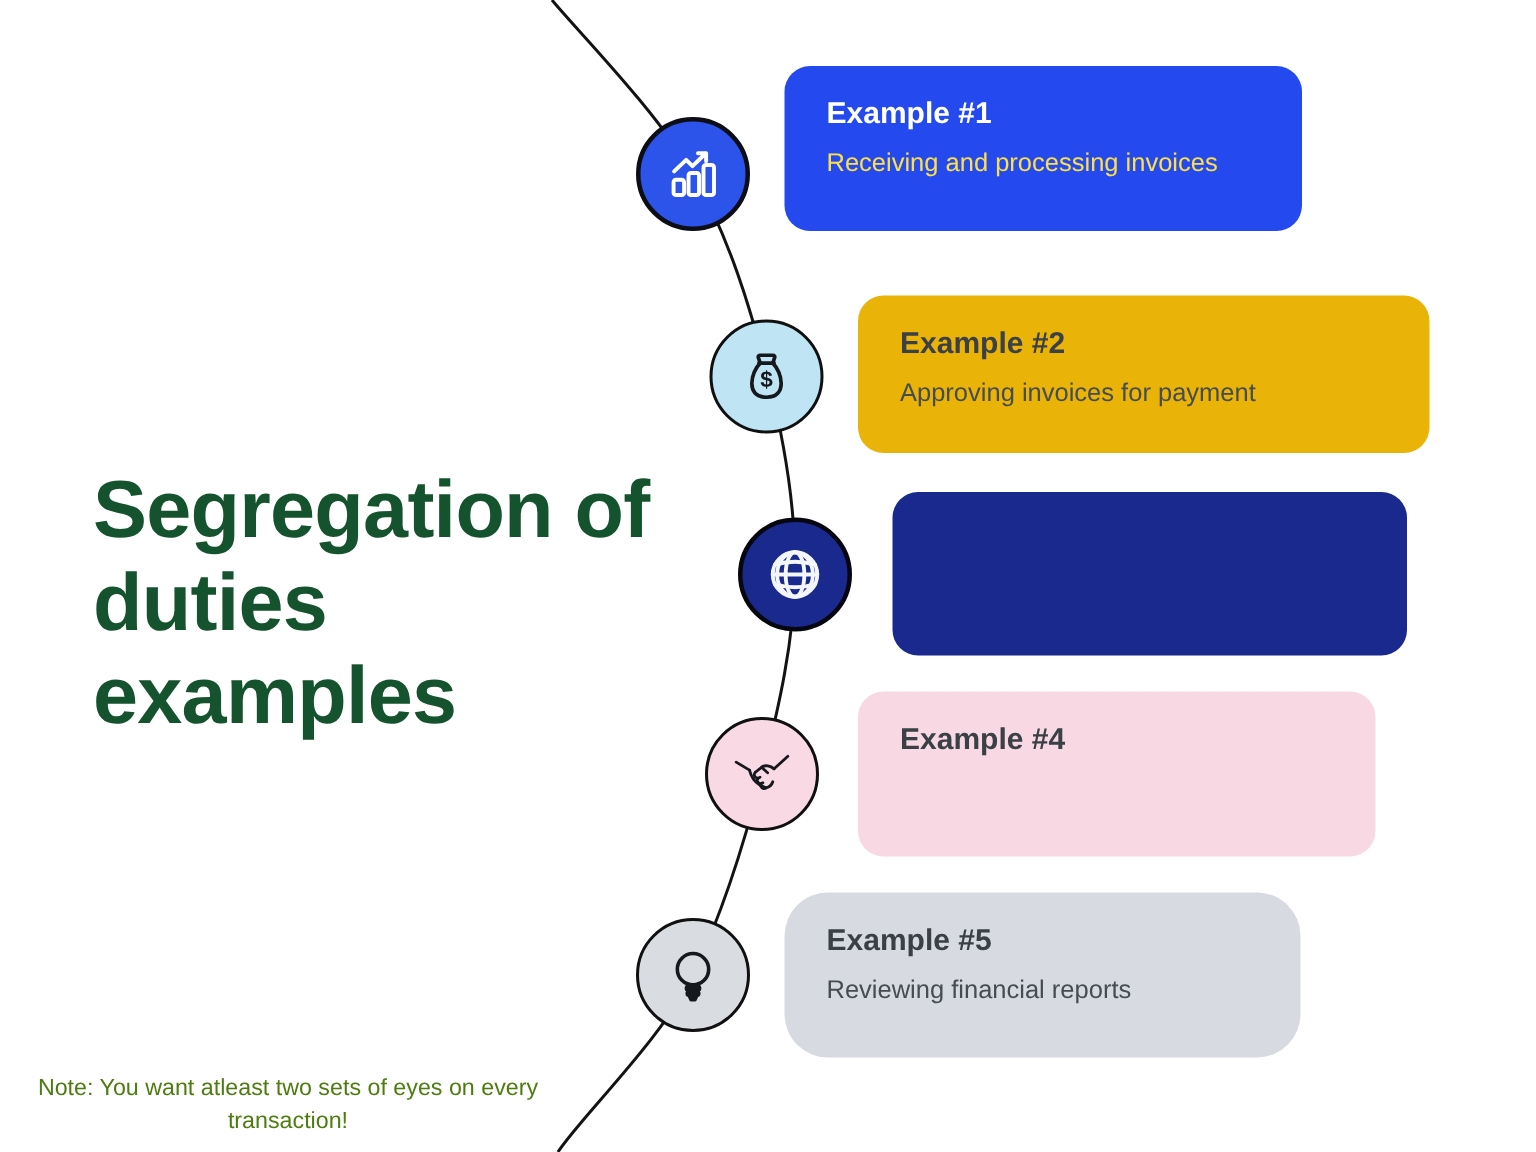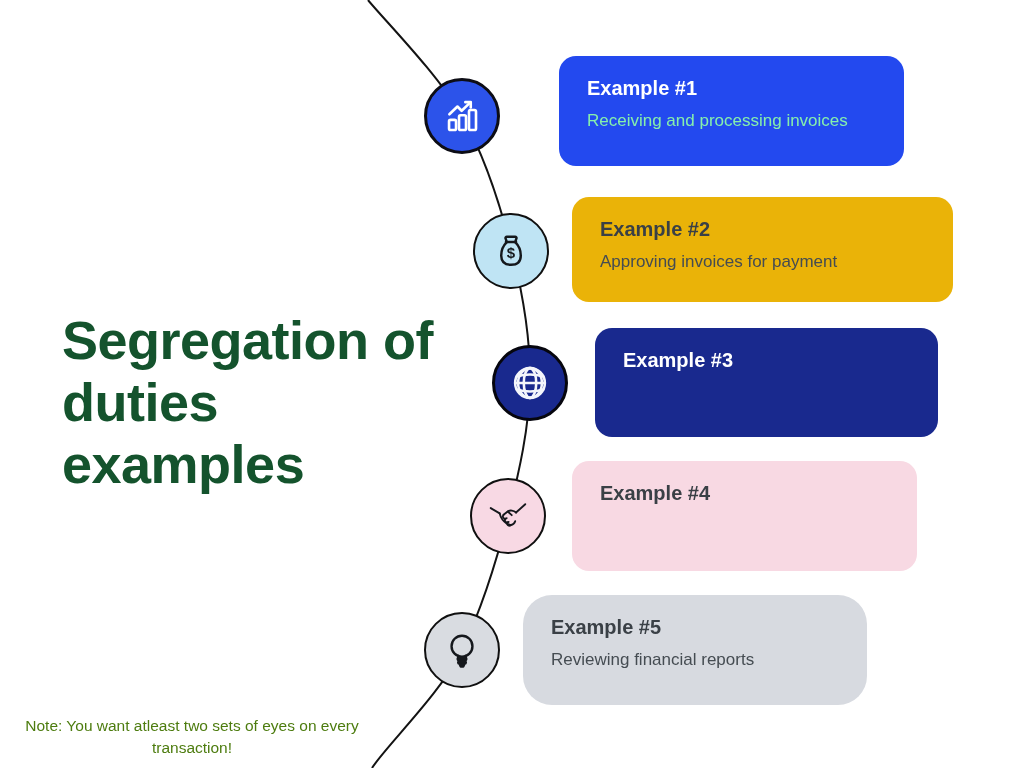--- a/index.html
+++ b/index.html
@@ -29,7 +29,7 @@
   }
   .card-title { font-size: 20px; font-weight: bold; margin-bottom: 10px; }
   .card-desc  { font-size: 17px; line-height: 1.32; }
-  .card1 { left: 523px; top: 56px;  width: 345px; height: 110px; background: #2349ef; margin-left: 36px; }
+  .card1 { left: 523px; top: 44px;  width: 345px; height: 110px; background: #2349ef; }
   .card2 { left: 572px; top: 197px; width: 381px; height: 105px; background: #eab308; }
   .card3 { left: 595px; top: 328px; width: 343px; height: 109px; background: #19298e; }
   .card4 { left: 572px; top: 461px; width: 345px; height: 110px; background: #f8d9e3; }

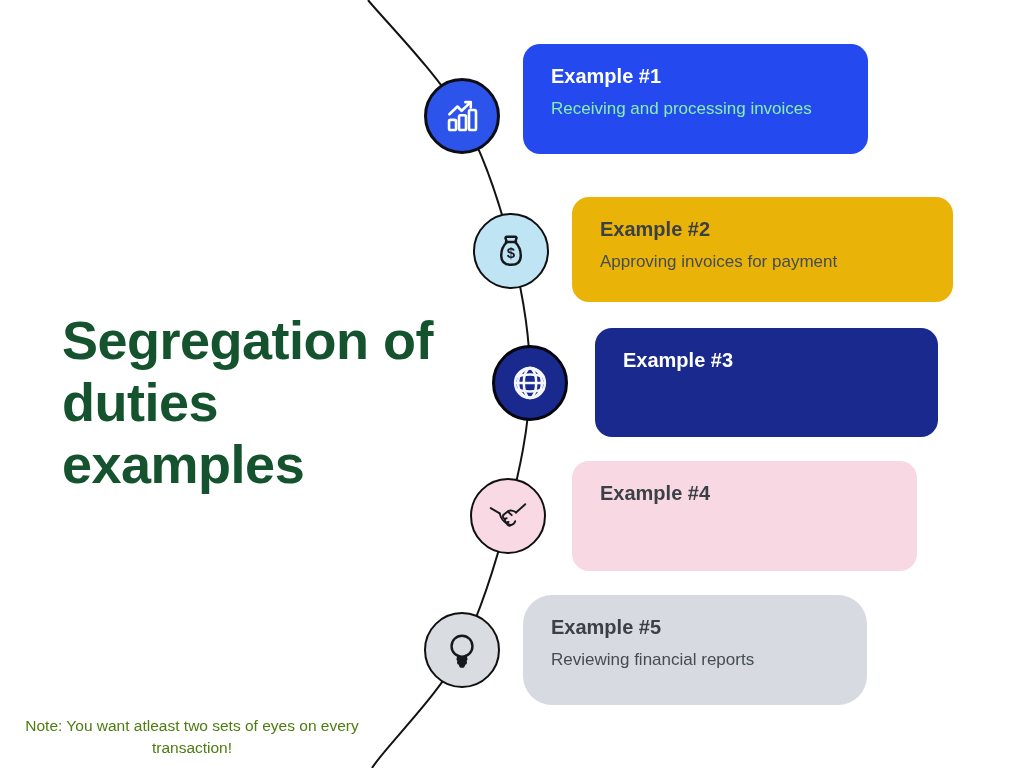--- a/index.html
+++ b/index.html
@@ -35,7 +35,7 @@
   .card4 { left: 572px; top: 461px; width: 345px; height: 110px; background: #f8d9e3; }
   .card5 { left: 523px; top: 595px; width: 344px; height: 110px; background: #d7dae0; border-radius: 29px; }
   .card1 .card-title, .card3 .card-title { color: #ffffff; }
-  .card1 .card-desc,  .card3 .card-desc  { color: #86efac; }
+  .card1 .card-desc,  .card3 .card-desc  { color: #fde047; }
   .card2 .card-title, .card4 .card-title, .card5 .card-title { color: #3a4046; }
   .card2 .card-desc,  .card4 .card-desc,  .card5 .card-desc  { color: #454c52; }
   .circle {

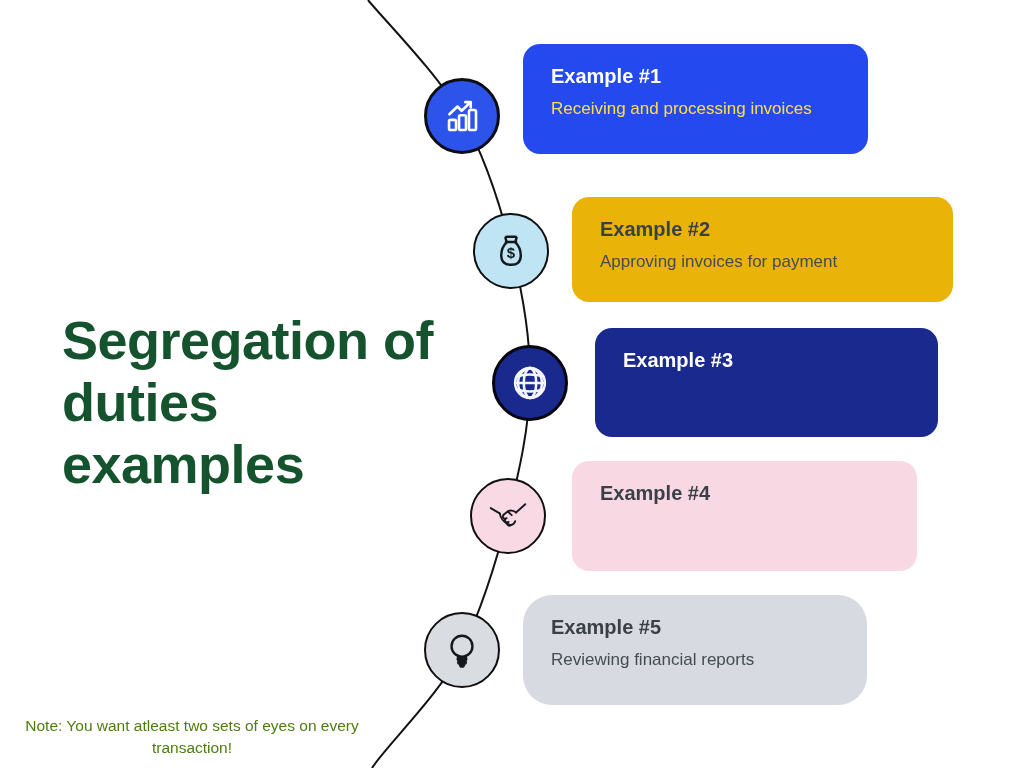--- a/index.html
+++ b/index.html
@@ -76,7 +76,6 @@
   <div class="card-desc">Approving invoices for payment</div>
 </div>
 <div class="card card3">
-  <div class="card-title">Example #3</div>
 </div>
 <div class="card card4">
   <div class="card-title">Example #4</div>

